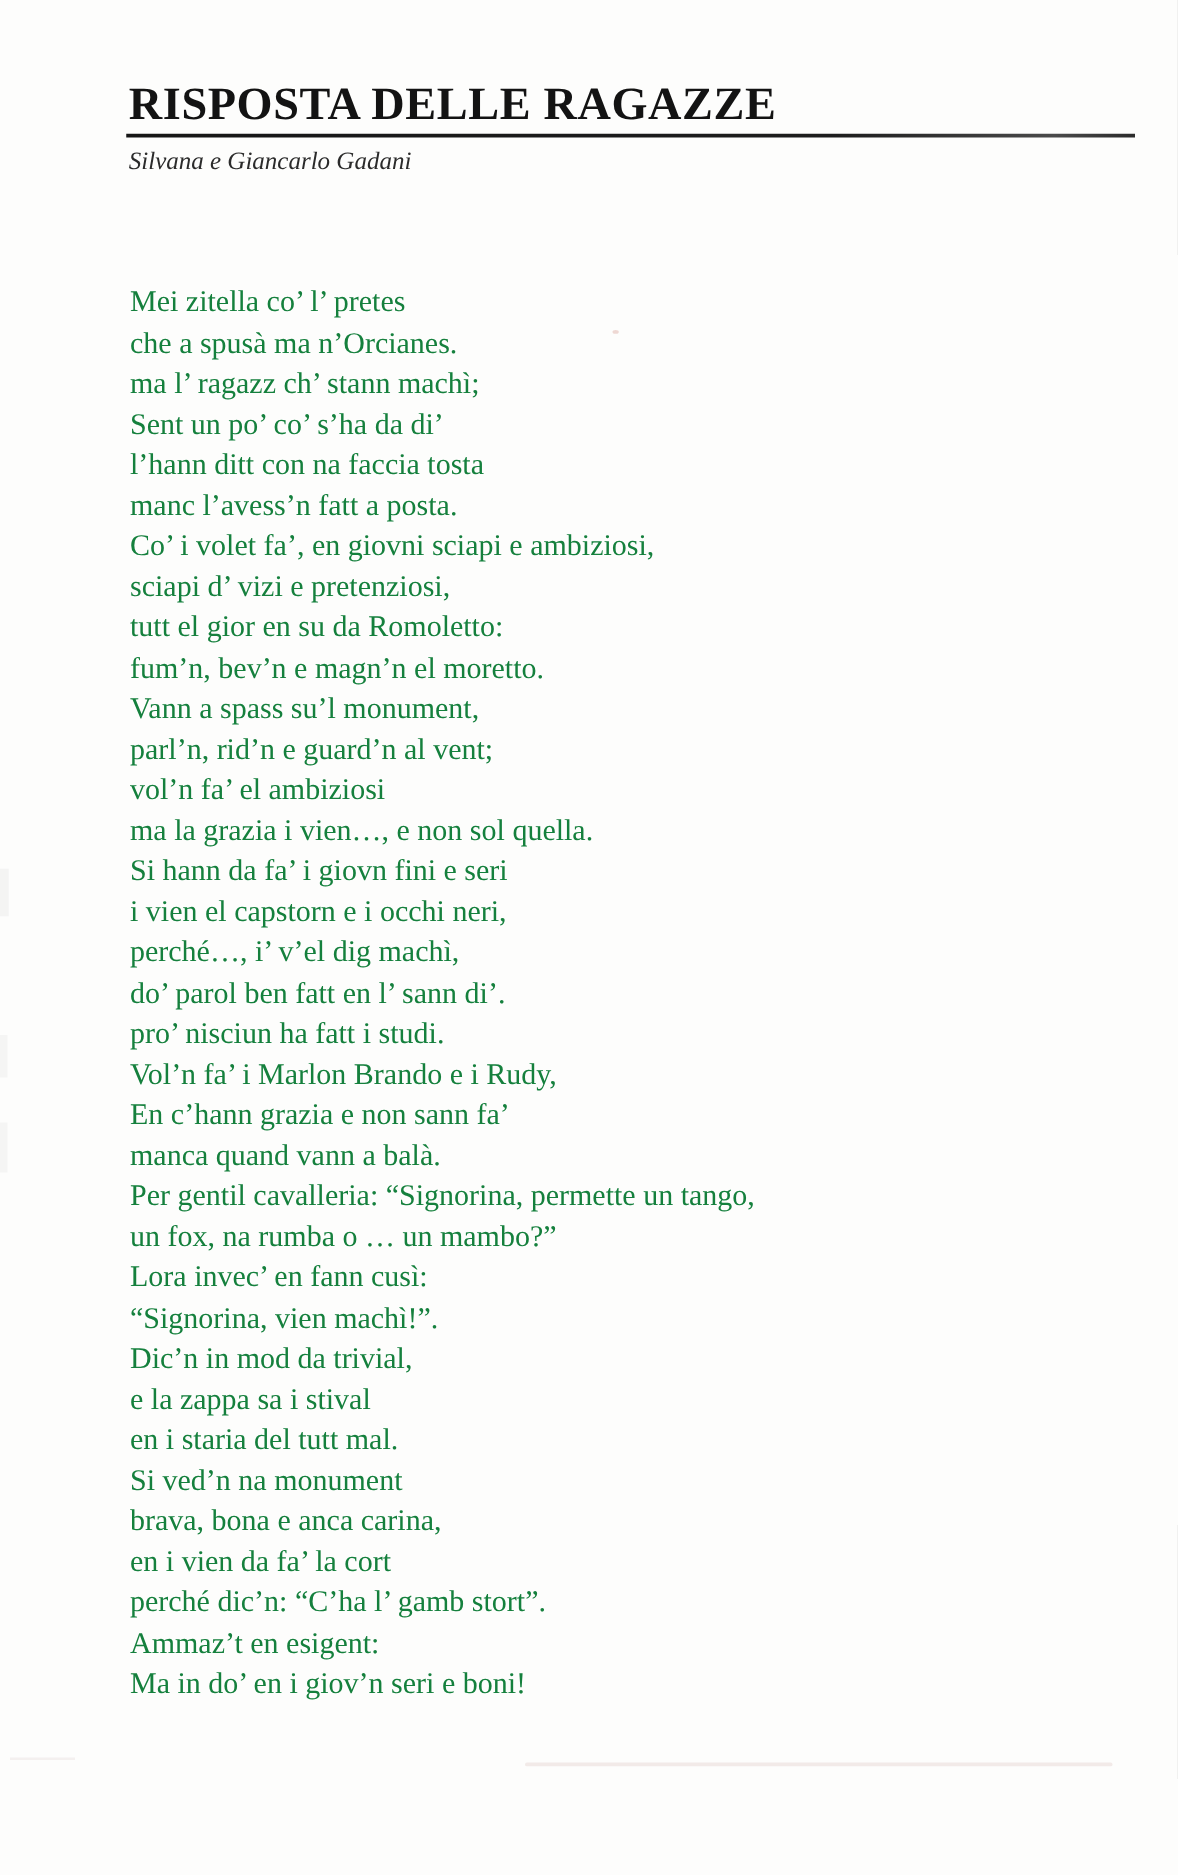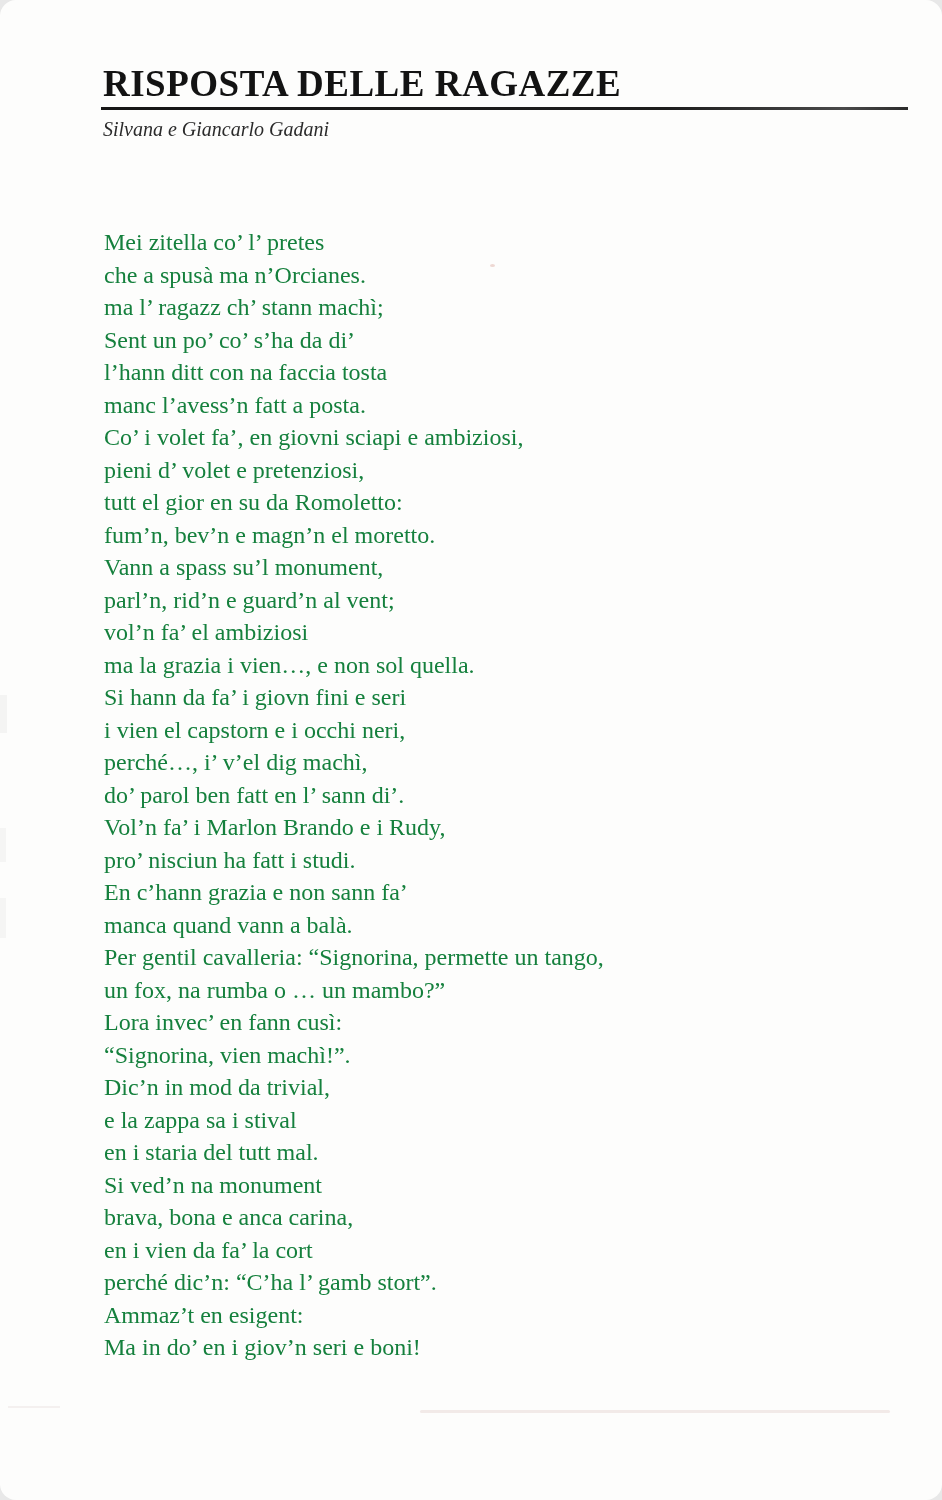--- a/index.html
+++ b/index.html
@@ -16,7 +16,6 @@
     overflow: hidden;
     font-family: "Liberation Serif", serif;
     color: #1c1c1c;
-    border-radius: 16px;
   }
   .title {
     position: absolute;

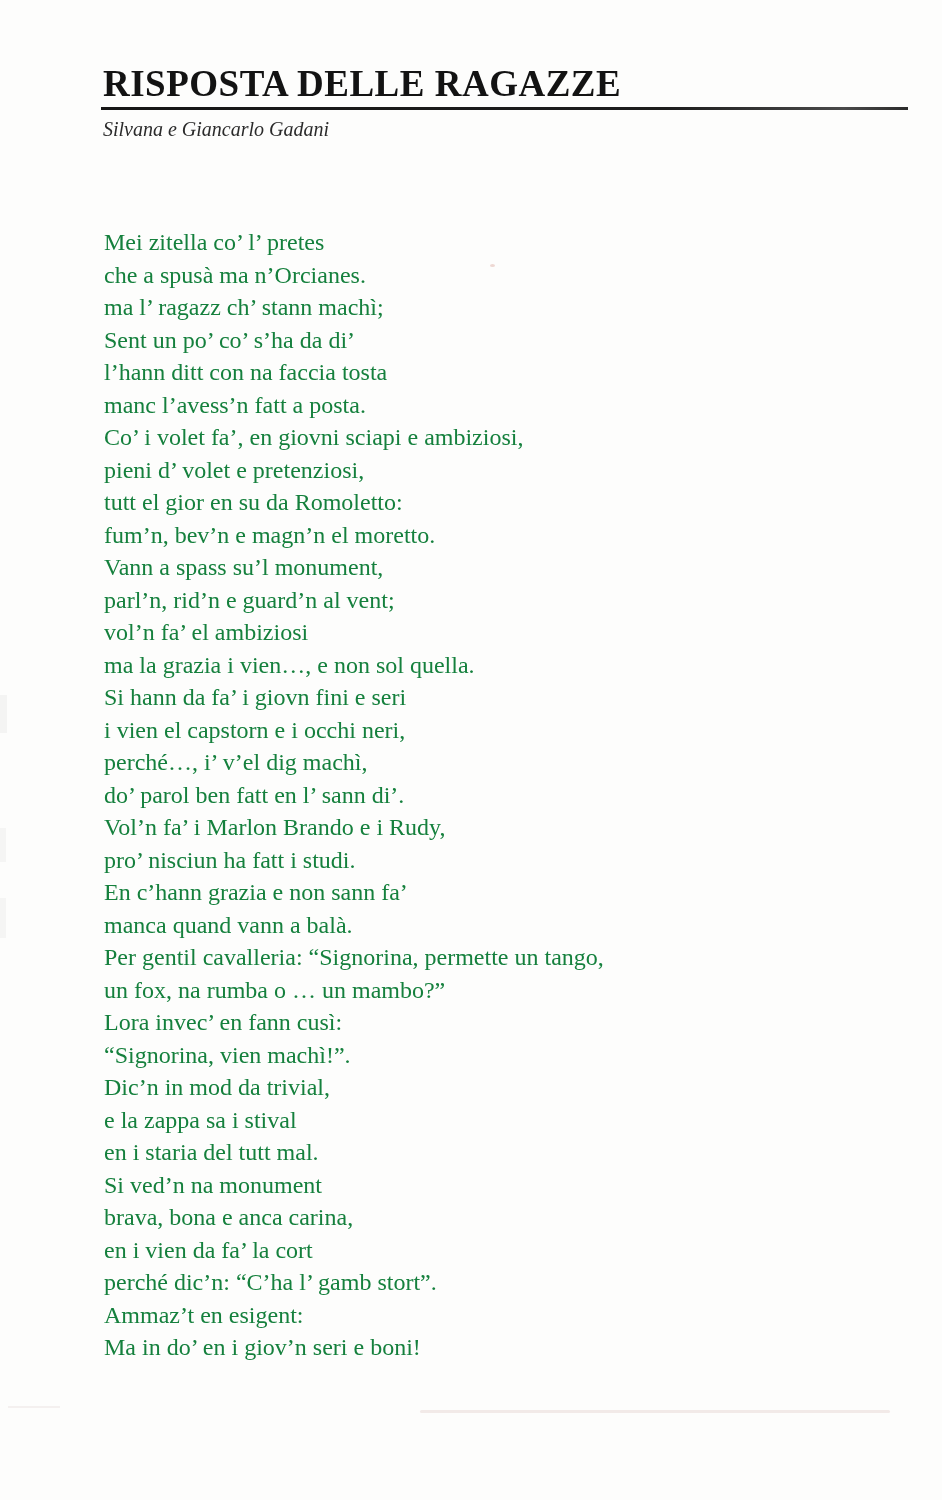--- a/index.html
+++ b/index.html
@@ -112,7 +112,7 @@
       <div class="poem-line">l’hann ditt con na faccia tosta</div>
       <div class="poem-line">manc l’avess’n fatt a posta.</div>
       <div class="poem-line">Co’ i volet fa’, en giovni sciapi e ambiziosi,</div>
-      <div class="poem-line">pieni d’ volet e pretenziosi,</div>
+      <div class="poem-line">sciapi d’ vizi e pretenziosi,</div>
       <div class="poem-line">tutt el gior en su da Romoletto:</div>
       <div class="poem-line">fum’n, bev’n e magn’n el moretto.</div>
       <div class="poem-line">Vann a spass su’l monument,</div>

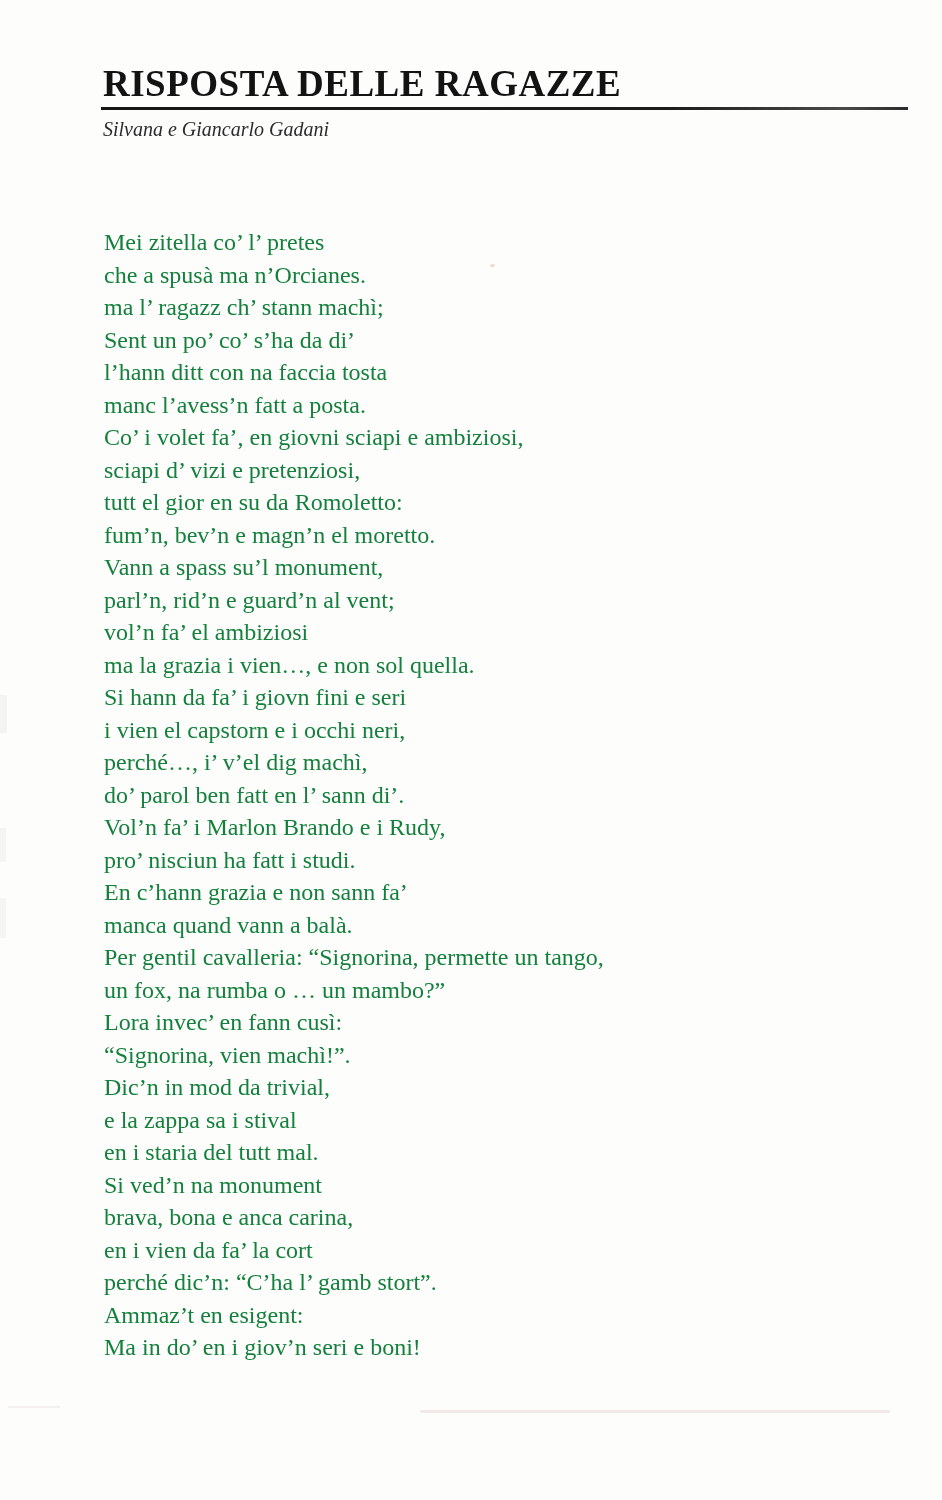--- a/index.html
+++ b/index.html
@@ -123,8 +123,8 @@
       <div class="poem-line">i vien el capstorn e i occhi neri,</div>
       <div class="poem-line">perché…, i’ v’el dig machì,</div>
       <div class="poem-line">do’ parol ben fatt en l’ sann di’.</div>
+      <div class="poem-line">pro’ nisciun ha fatt i studi.</div>
       <div class="poem-line">Vol’n fa’ i Marlon Brando e i Rudy,</div>
-      <div class="poem-line">pro’ nisciun ha fatt i studi.</div>
       <div class="poem-line">En c’hann grazia e non sann fa’</div>
       <div class="poem-line">manca quand vann a balà.</div>
       <div class="poem-line">Per gentil cavalleria: “Signorina, permette un tango,</div>

